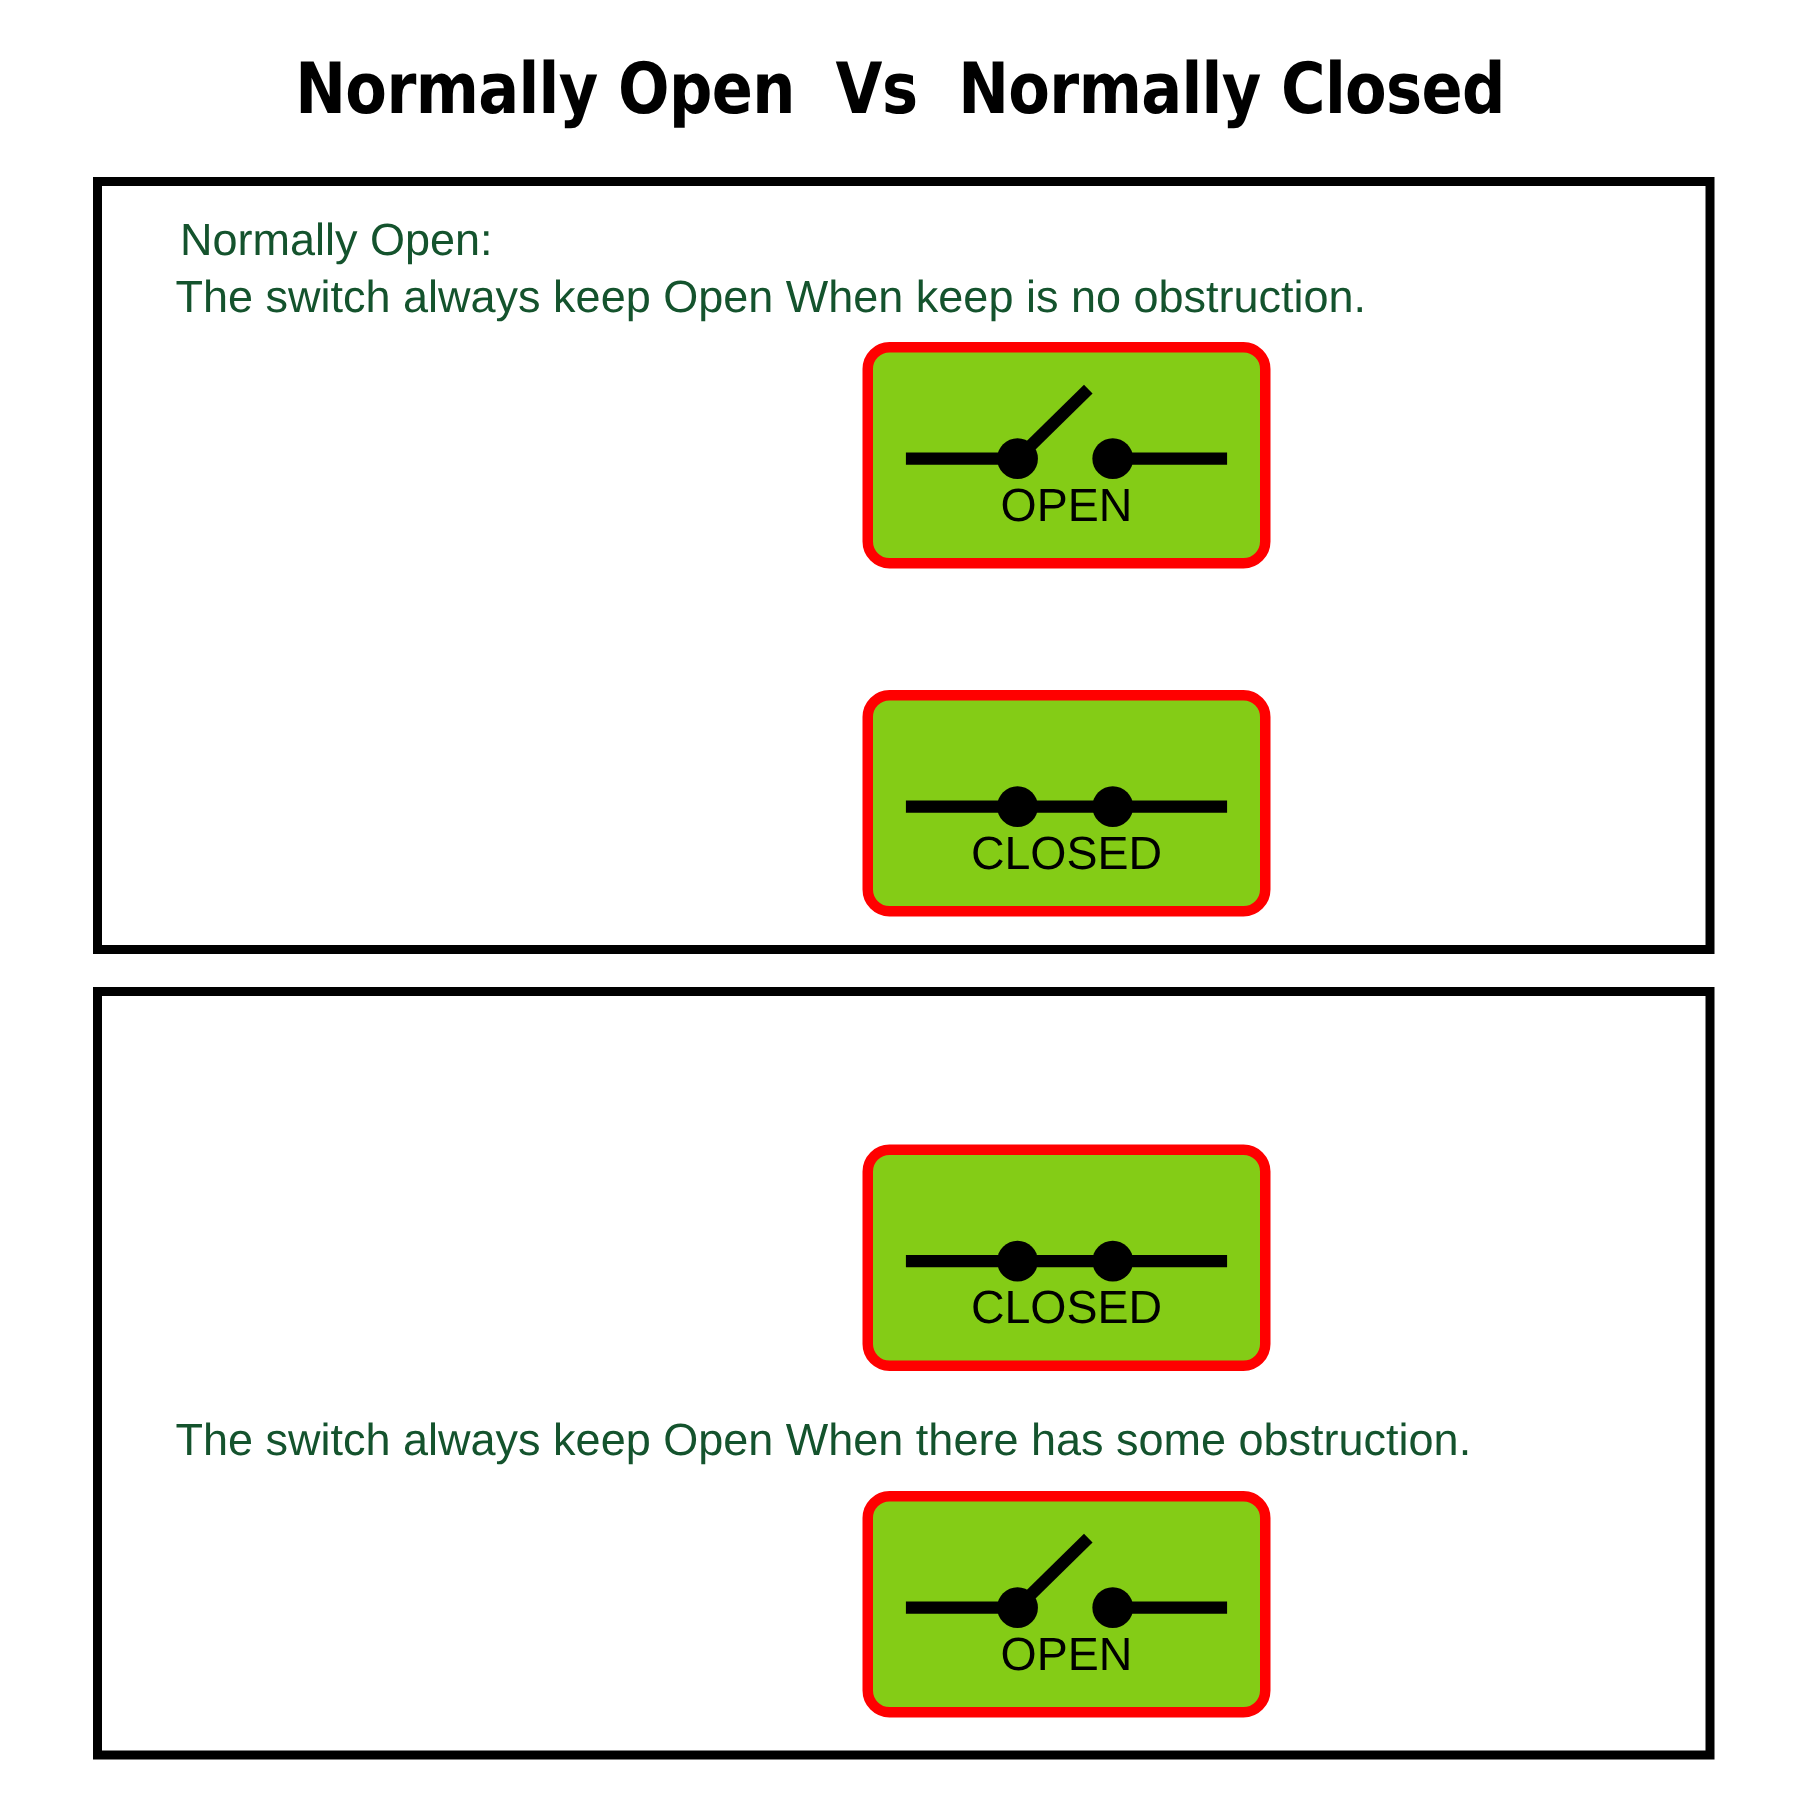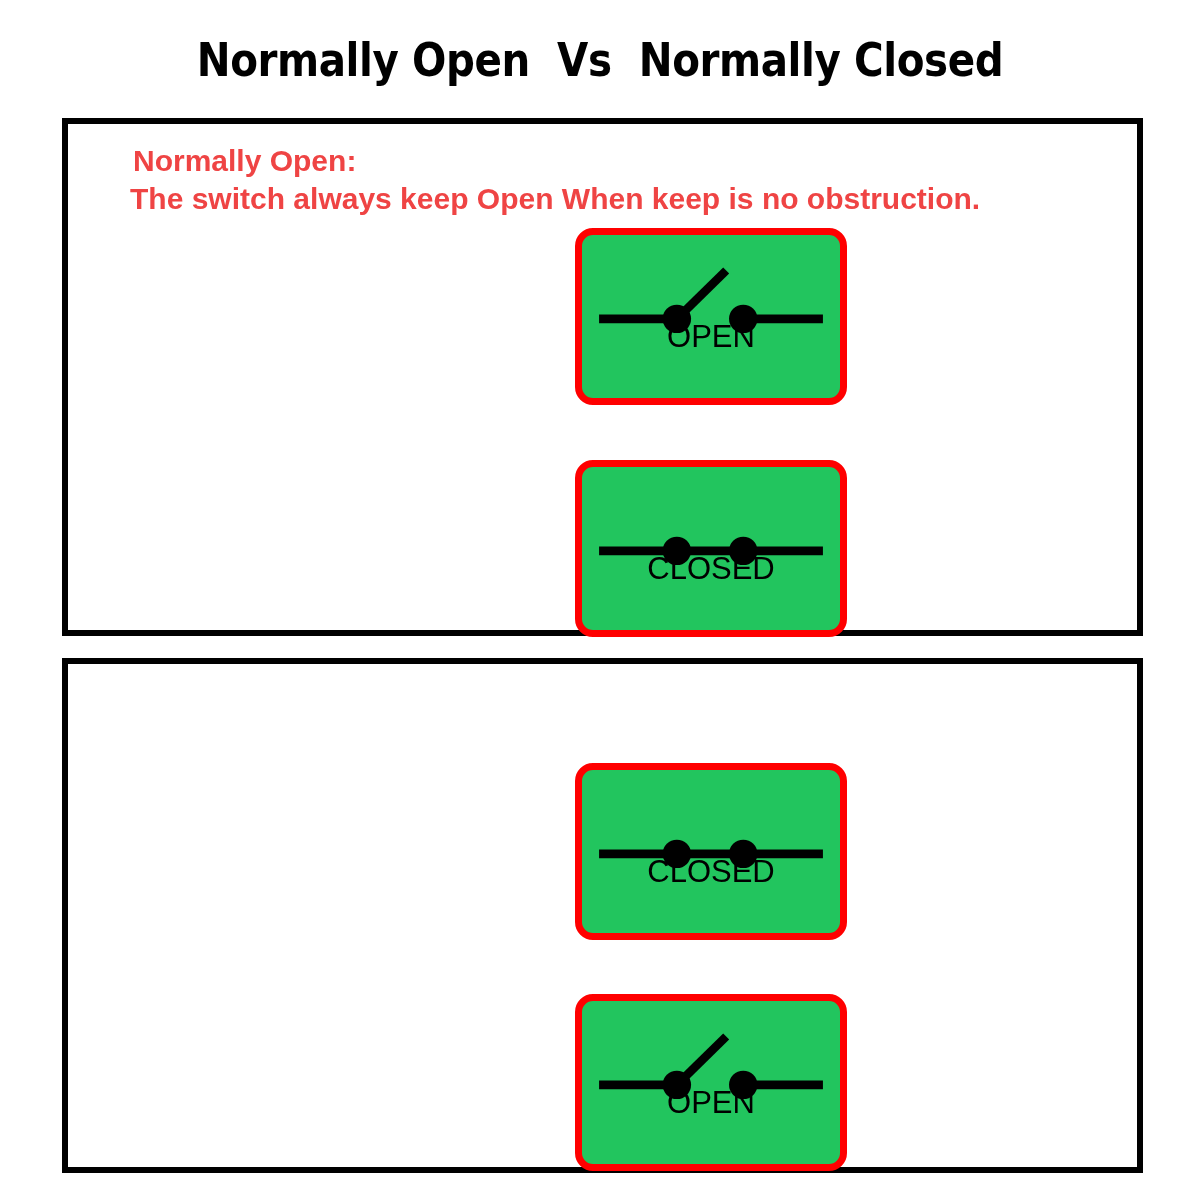--- a/index.html
+++ b/index.html
@@ -55,12 +55,11 @@
   .desc-line {
     position: absolute;
     font-family: "Liberation Sans", sans-serif;
-    font-weight: bold;
+    font-weight: normal;
     font-size: 30px;
     line-height: 1;
-    color: #ef4444;
+    color: #14532d;
     white-space: pre;
-    margin-left: 13px;
   }
   .heading-line { left: 52px; }
   .desc-line    { left: 49px; }

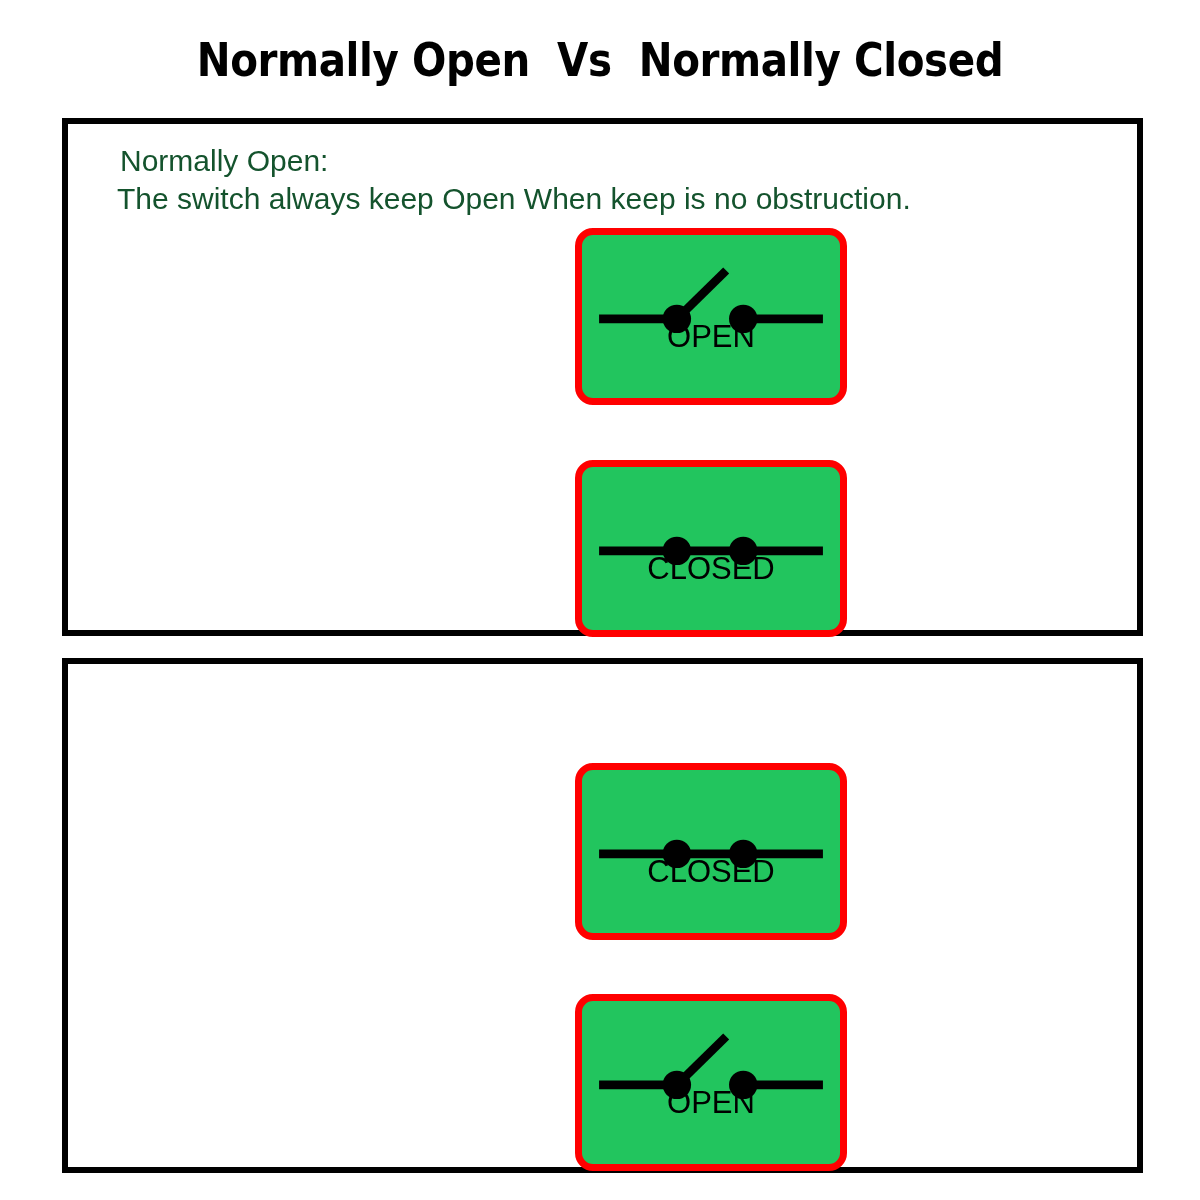--- a/index.html
+++ b/index.html
@@ -76,11 +76,11 @@
   .symbol-box {
     position: absolute;
     width: 272px;
-    height: 177px;
+    height: 151px;
     border: 7px solid #ff0000;
     border-radius: 18px;
     box-sizing: border-box;
-    background: #22c55e;
+    background: #84cc16;
   }
   .sym-p1-open   { left: 507px; top: 104px; }
   .sym-p1-closed { left: 507px; top: 336px; }

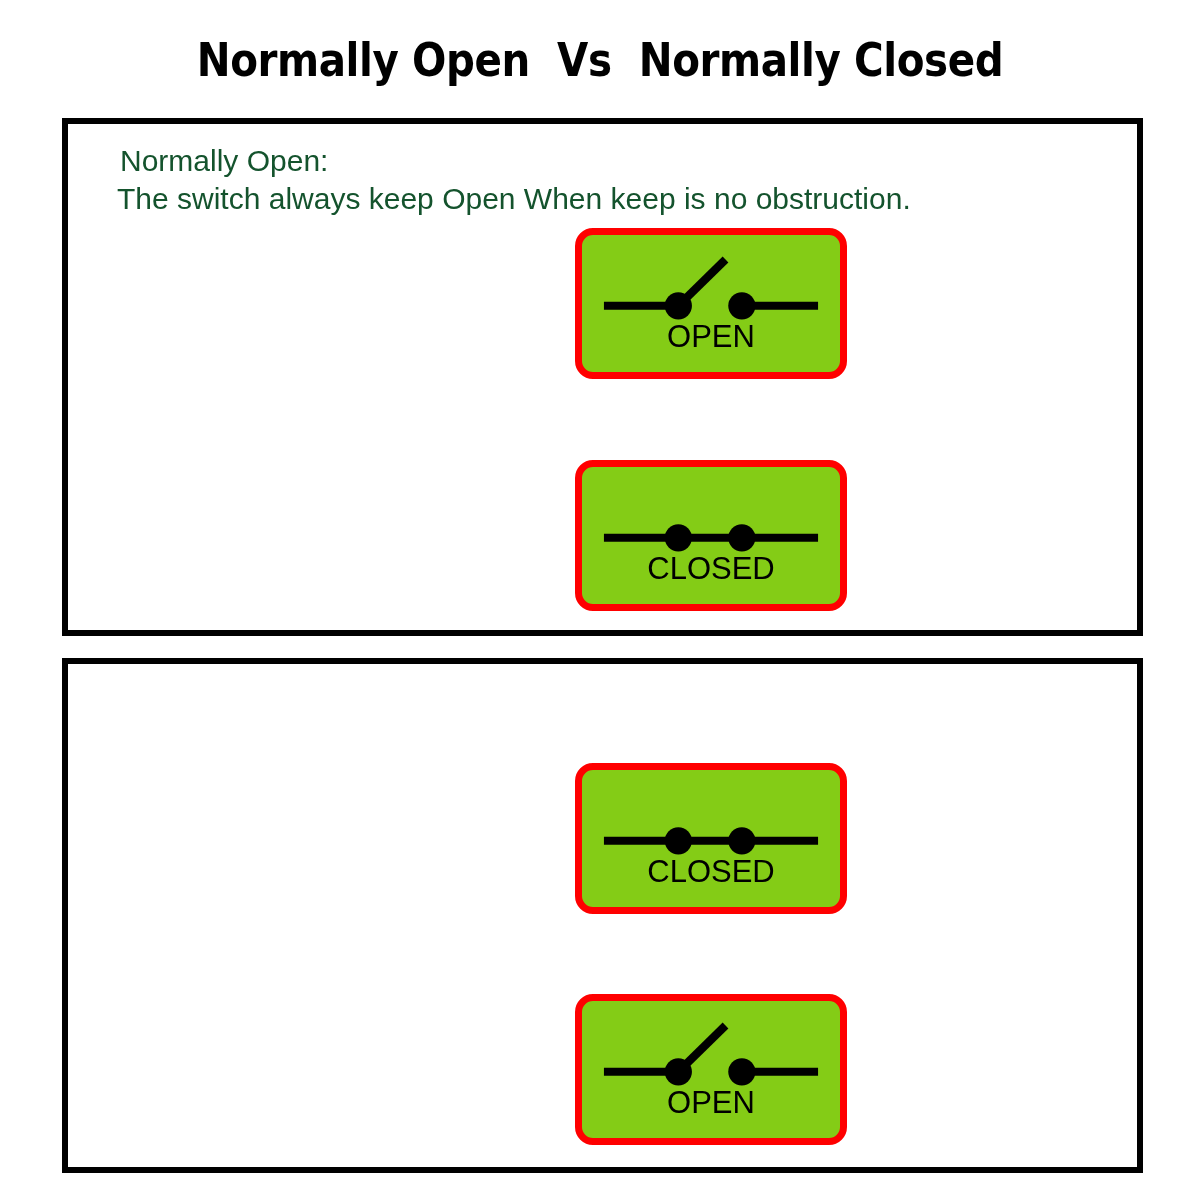--- a/index.html
+++ b/index.html
@@ -159,6 +159,7 @@
       <div class="symbol-label">CLOSED</div>
     </div>
 
+    <div class="desc-line p2-desc2">The switch always keep Open When there has some obstruction.</div>
 
     <div class="symbol-box sym-p2-open">
       <svg class="symbol-svg" viewBox="0 0 272 151">

